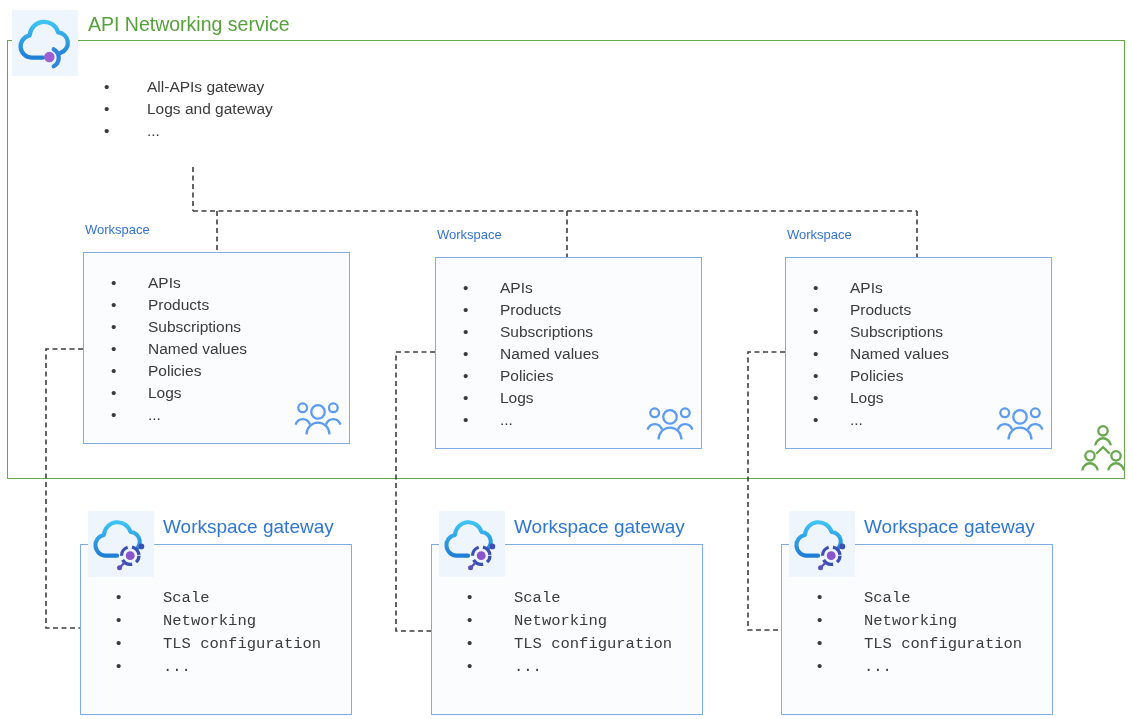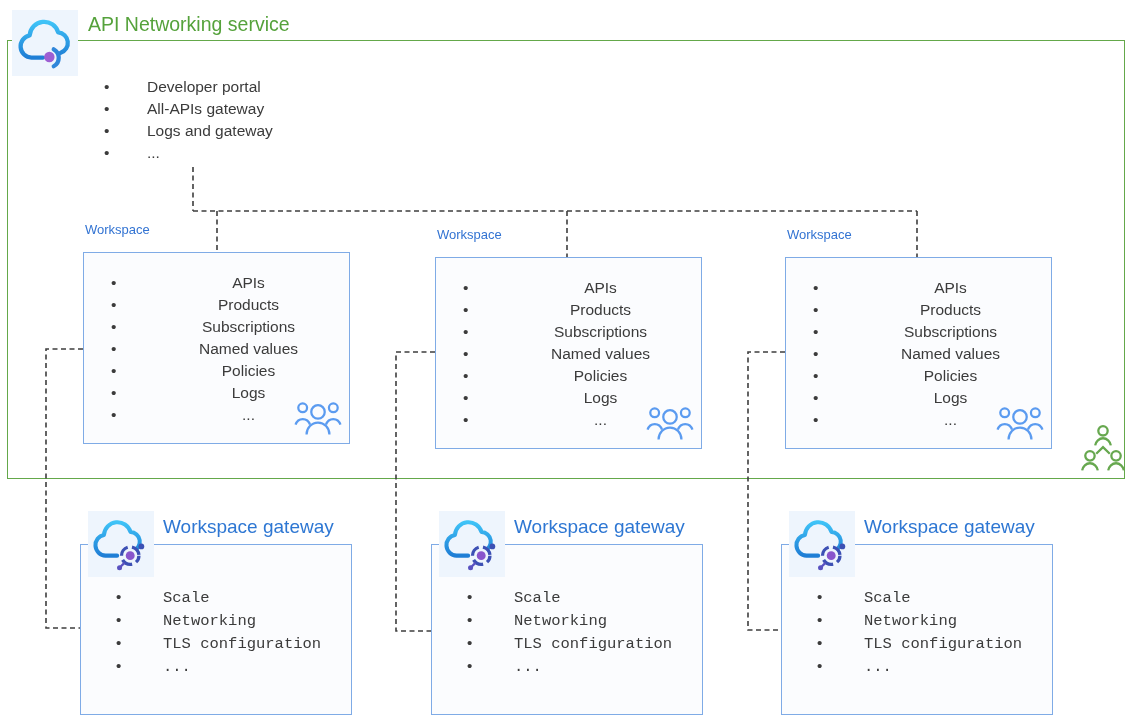--- a/index.html
+++ b/index.html
@@ -79,7 +79,6 @@
   <div class="abs service-title">API Networking service</div>
 
   <div class="abs blist svc-list">
-    <div class="li">Developer portal</div>
     <div class="li">All-APIs gateway</div>
     <div class="li">Logs and gateway</div>
     <div class="li">...</div>

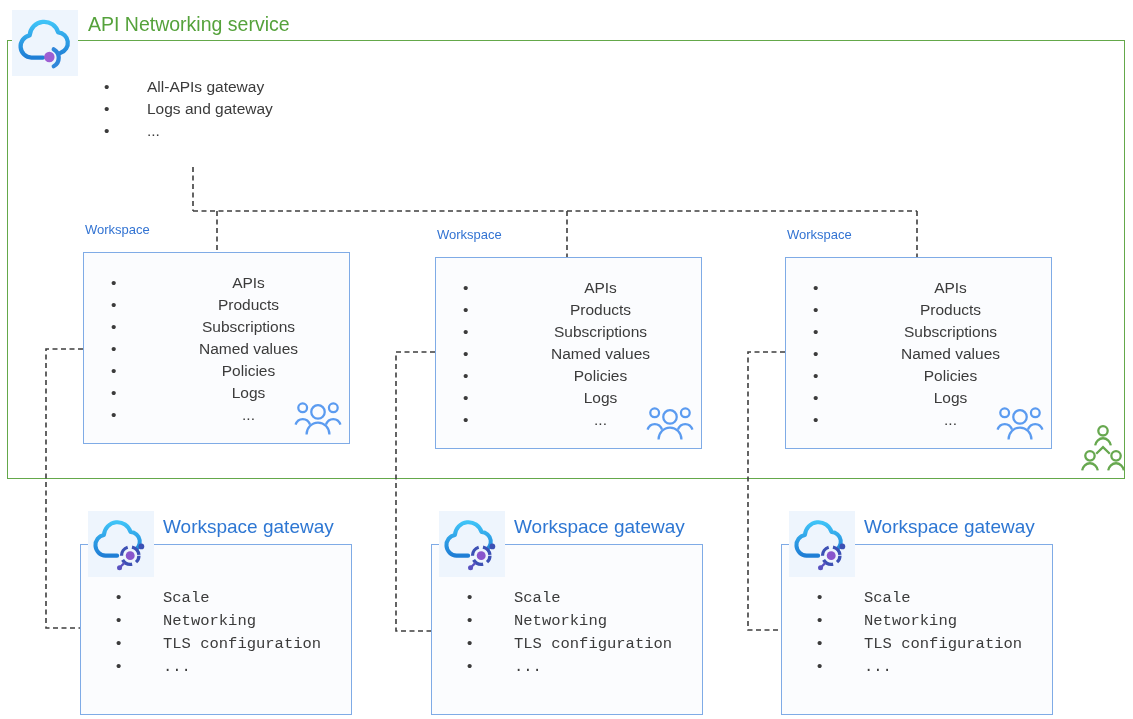--- a/index.html
+++ b/index.html
@@ -38,7 +38,7 @@
   }
   .ws-card { width:267px; height:192px; }
   .ws-list { position:absolute; left:0; top:19px; width:100%; }
-  .ws-list .li { padding-left:64px;text-align:center; }
+  .ws-list .li { padding-left:64px; }
   .ws-list .li::before { left:27px; }
   .people-blue { position:absolute; right:7px; bottom:6px; }
 

